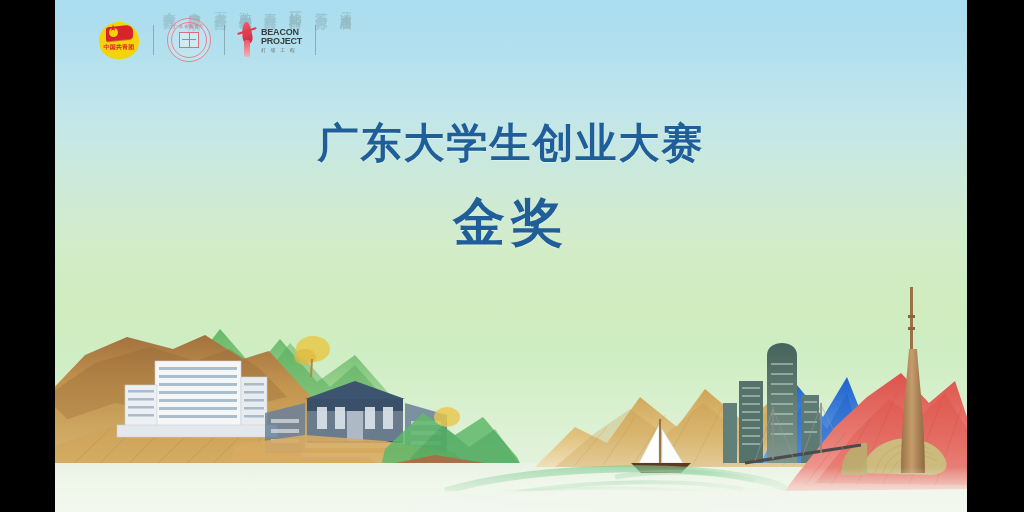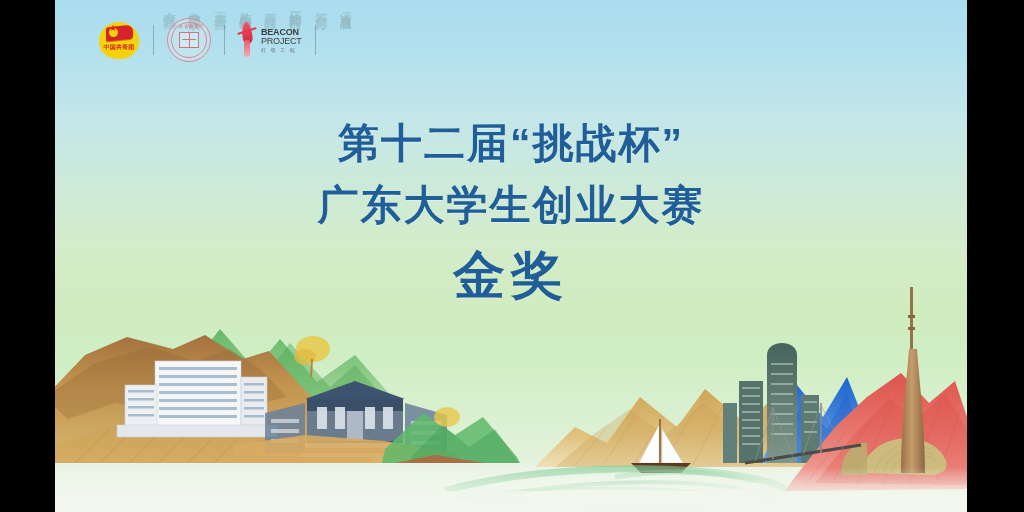--- a/index.html
+++ b/index.html
@@ -217,7 +217,7 @@
     letter-spacing: -.2px;
   }
   .beacon .b2 {
-    font-size: 9px; font-weight: normal; color: #3c3c3c;
+    font-size: 9px; font-weight: bold; color: #3c3c3c;
     letter-spacing: -.2px;
   }
   .beacon .b3 {

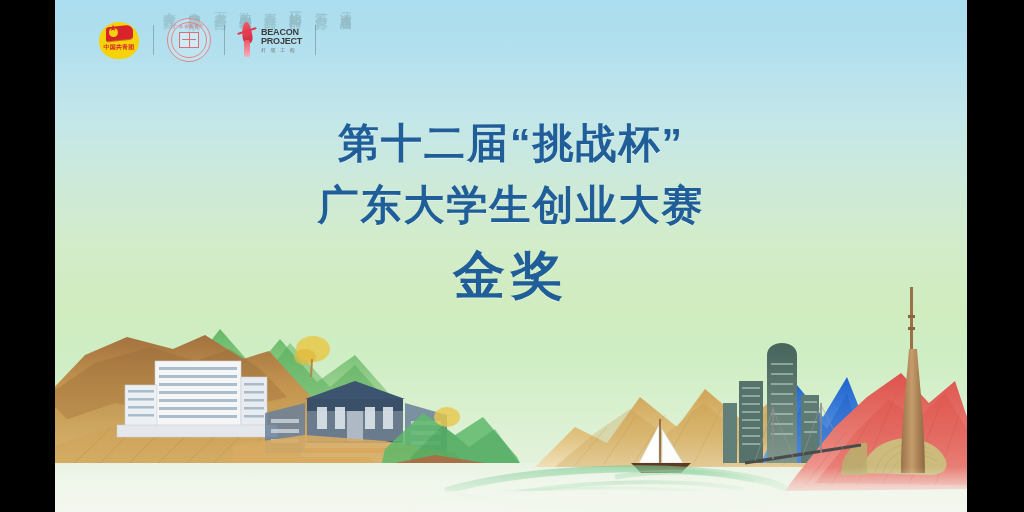--- a/index.html
+++ b/index.html
@@ -361,7 +361,6 @@
     </div>
 
     <div id="title-block">
-      <div class="t-line1">第十二届“挑战杯”</div>
       <div class="t-line2">广东大学生创业大赛</div>
       <div class="t-line3">金奖</div>
     </div>

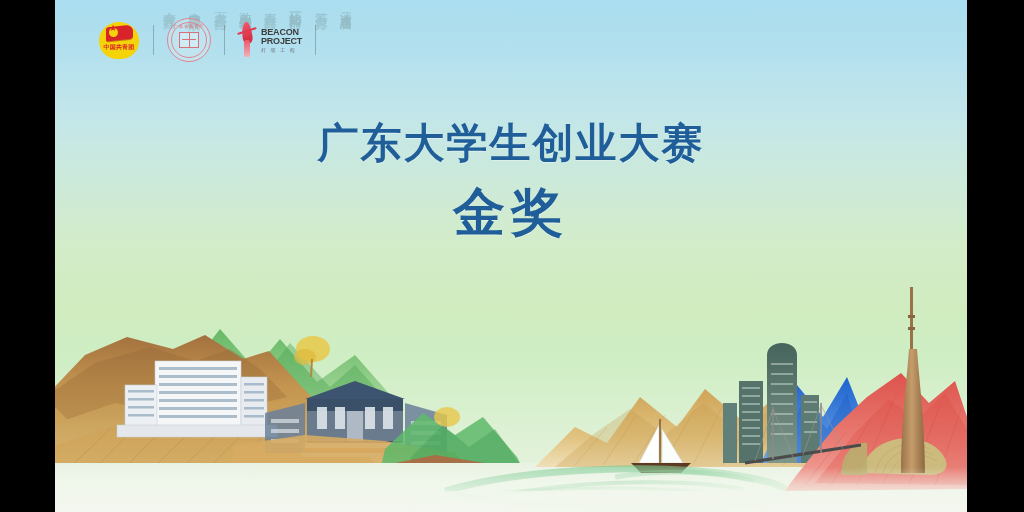--- a/index.html
+++ b/index.html
@@ -284,7 +284,7 @@
     font-size: 52px;
     letter-spacing: 6px;
     line-height: 1.25;
-    margin-top: 6px;
+    margin-top: 16px;
     color: #1f5e99;
     text-shadow: 0 1px 0 rgba(255,255,255,.35);
     white-space: nowrap;

